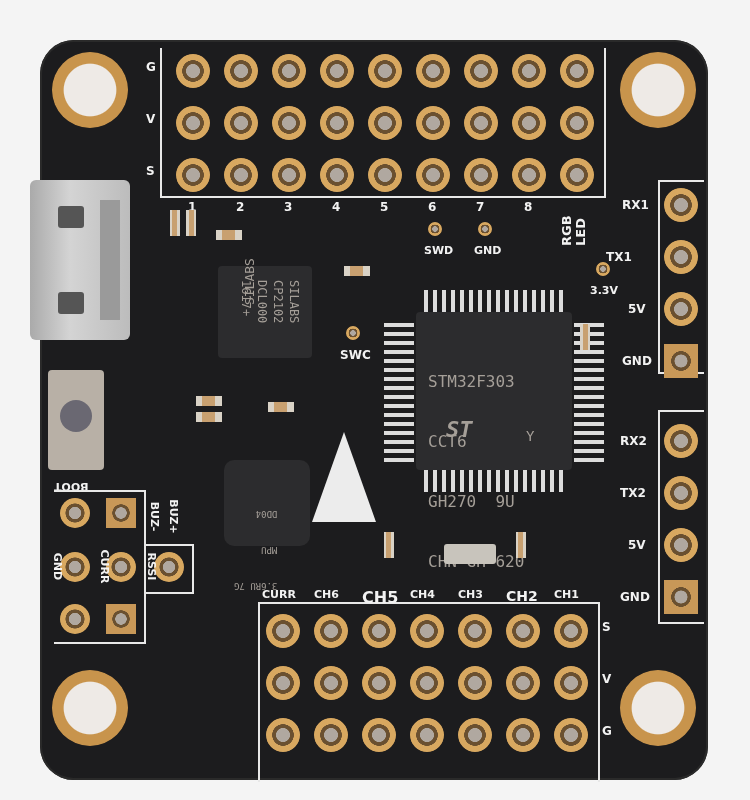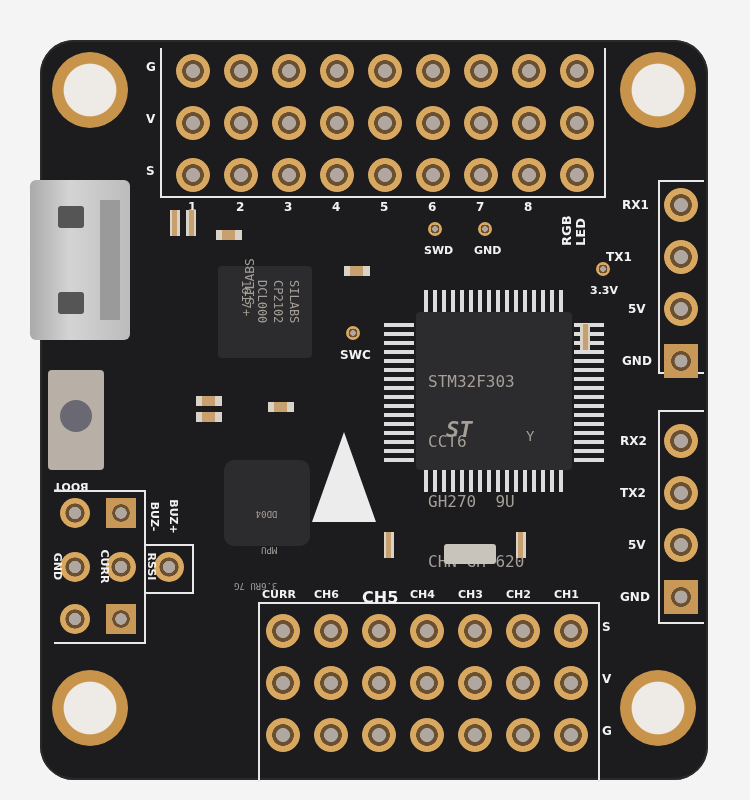--- a/index.html
+++ b/index.html
@@ -198,7 +198,7 @@
     <span class="silk" style="left:322px;top:548px;font-size:16px;">CH5</span>
     <span class="silk" style="left:370px;top:548px;font-size:11px;">CH4</span>
     <span class="silk" style="left:418px;top:548px;font-size:11px;">CH3</span>
-    <span class="silk" style="left:466px;top:548px;font-size:11px;">CH2</span>
+    <span class="silk" style="left:466px;top:548px;font-size:14px;">CH2</span>
     <span class="silk" style="left:514px;top:548px;font-size:11px;">CH1</span>
 
     <span class="silk" style="left:562px;top:580px;">S</span>

